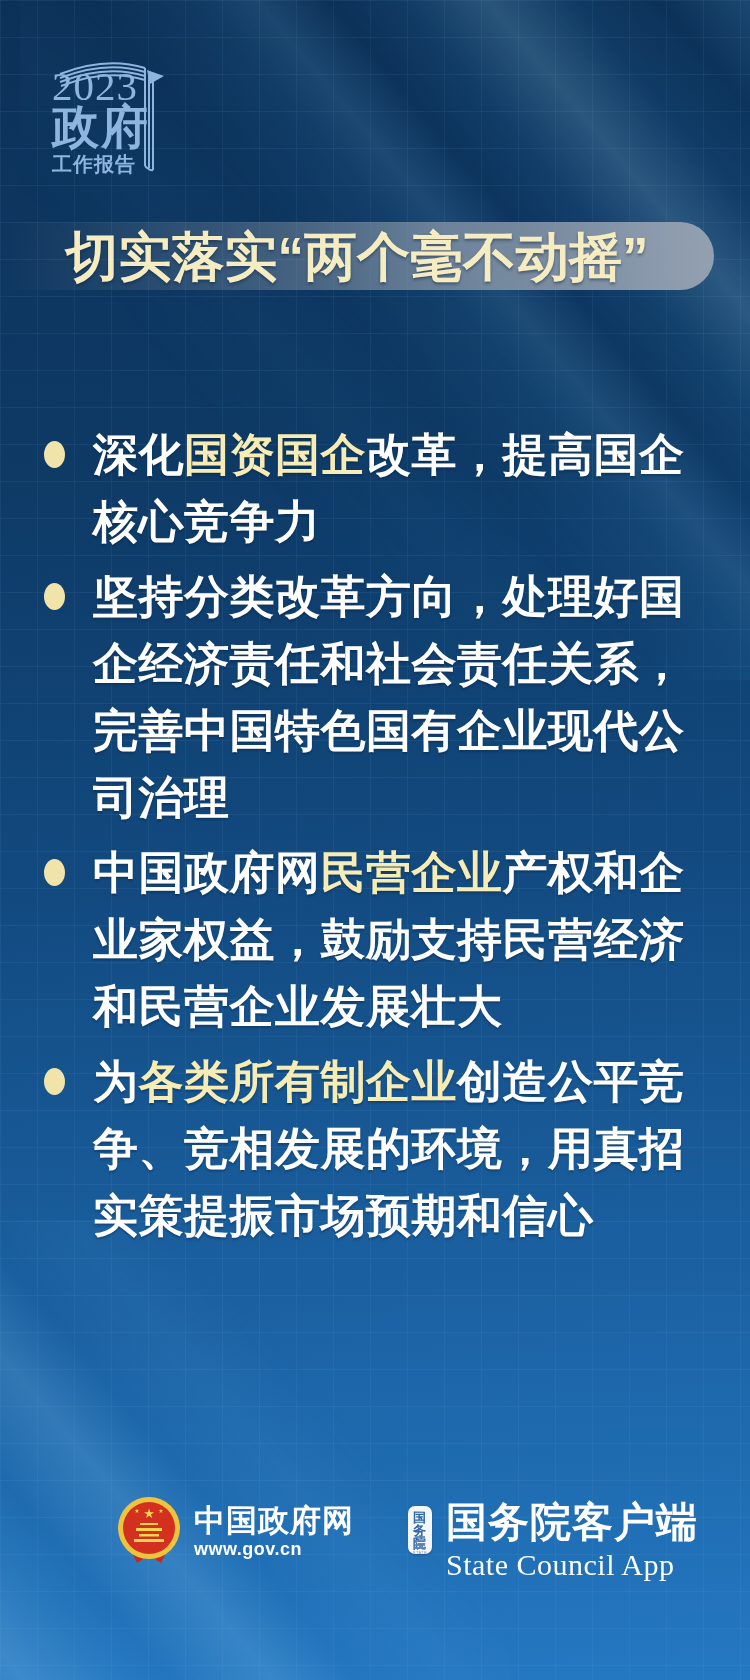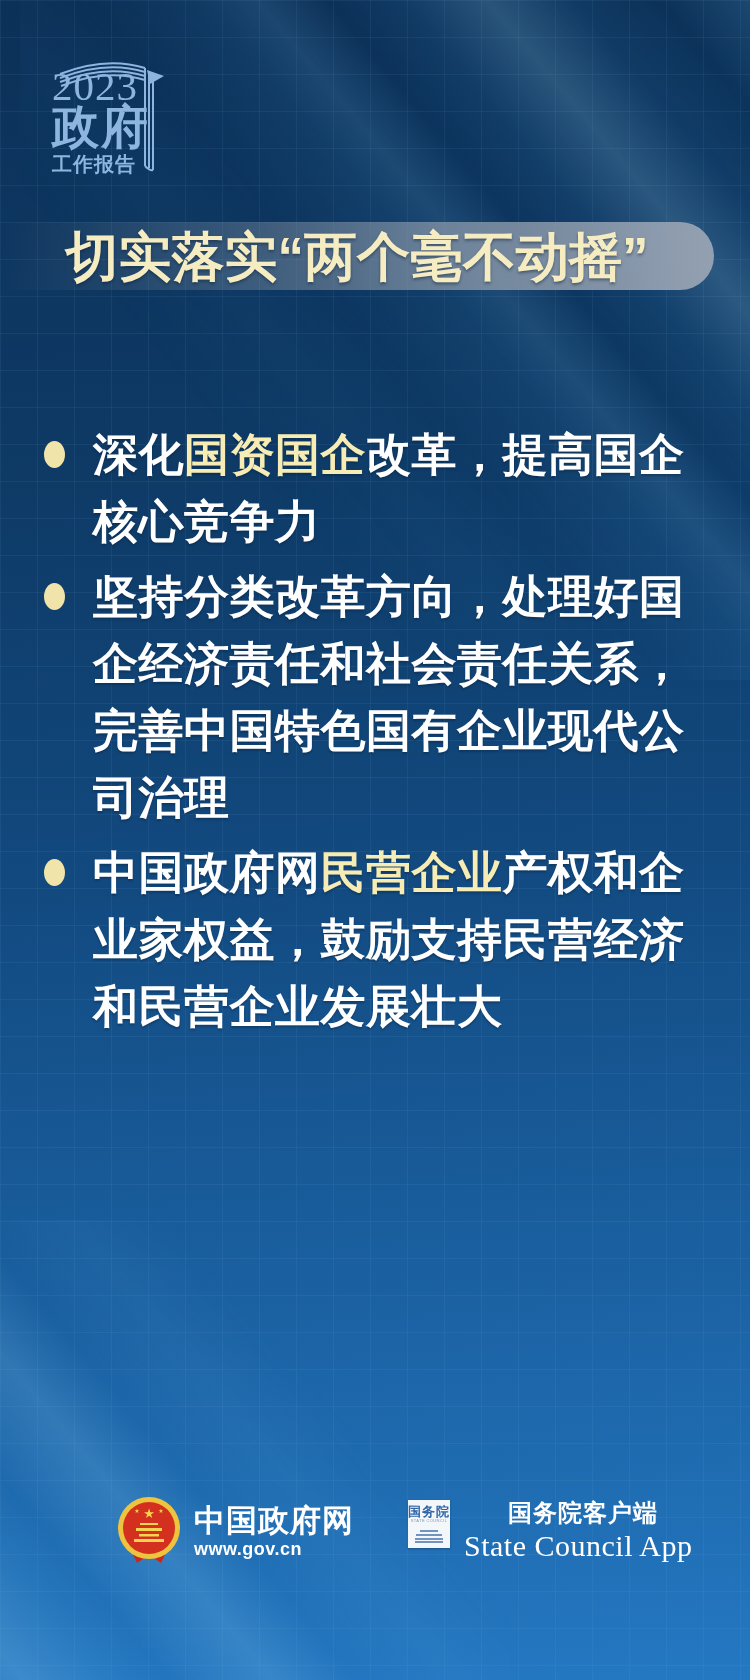--- a/index.html
+++ b/index.html
@@ -158,6 +158,7 @@
       <li><span class="dot"></span><span class="seg">深化</span><span class="hl">国资国企</span><span class="seg">改革，提高国企核心竞争力</span></li>
       <li><span class="dot"></span><span class="seg">坚持分类改革方向，处理好国企经济责任和社会责任关系，完善中国特色国有企业现代公司治理</span></li>
       <li><span class="dot"></span><span class="seg">中国政府网</span><span class="hl">民营企业</span><span class="seg">产权和企业家权益，鼓励支持民营经济和民营企业发展壮大</span></li>
+      <li><span class="dot"></span><span class="seg">为</span><span class="hl">各类所有制企业</span><span class="seg">创造公平竞争、竞相发展的环境，用真招实策提振市场预期和信心</span></li>
     </ul>
 
   <div class="footer-gov">

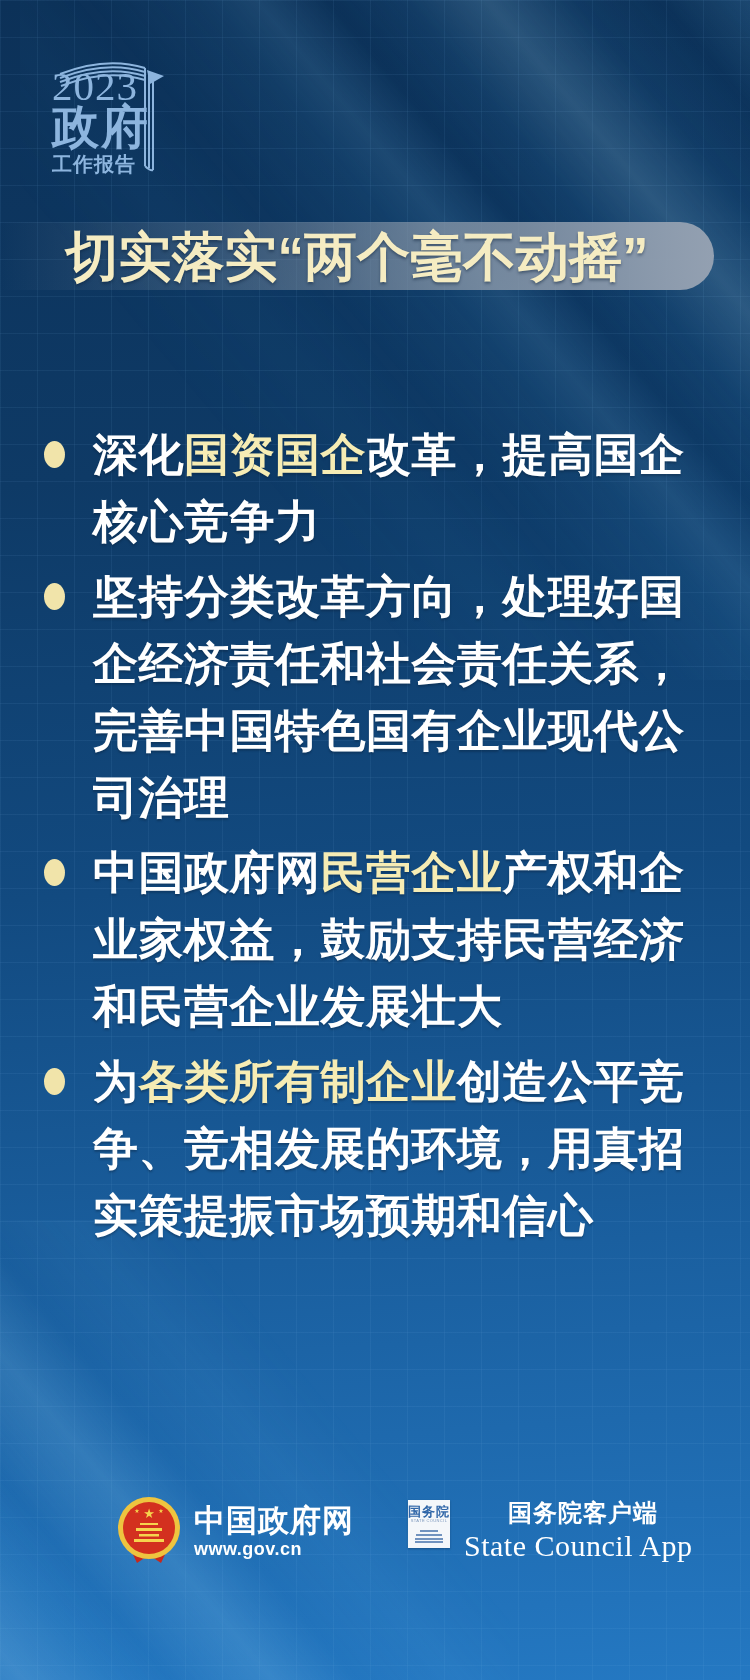--- a/index.html
+++ b/index.html
@@ -103,8 +103,8 @@
     display:flex;align-items:flex-start;gap:14px;color:#ffffff;
   }
   .app-icon{
-    width:42px;height:48px;margin-top:0;
-    background:#f4f7fa;border-radius:0;
+    width:24px;height:48px;margin-top:6px;
+    background:#f4f7fa;border-radius:7px;
     text-align:center;position:relative;overflow:hidden;
     box-shadow:0 1px 2px rgba(10,30,55,0.35);
   }

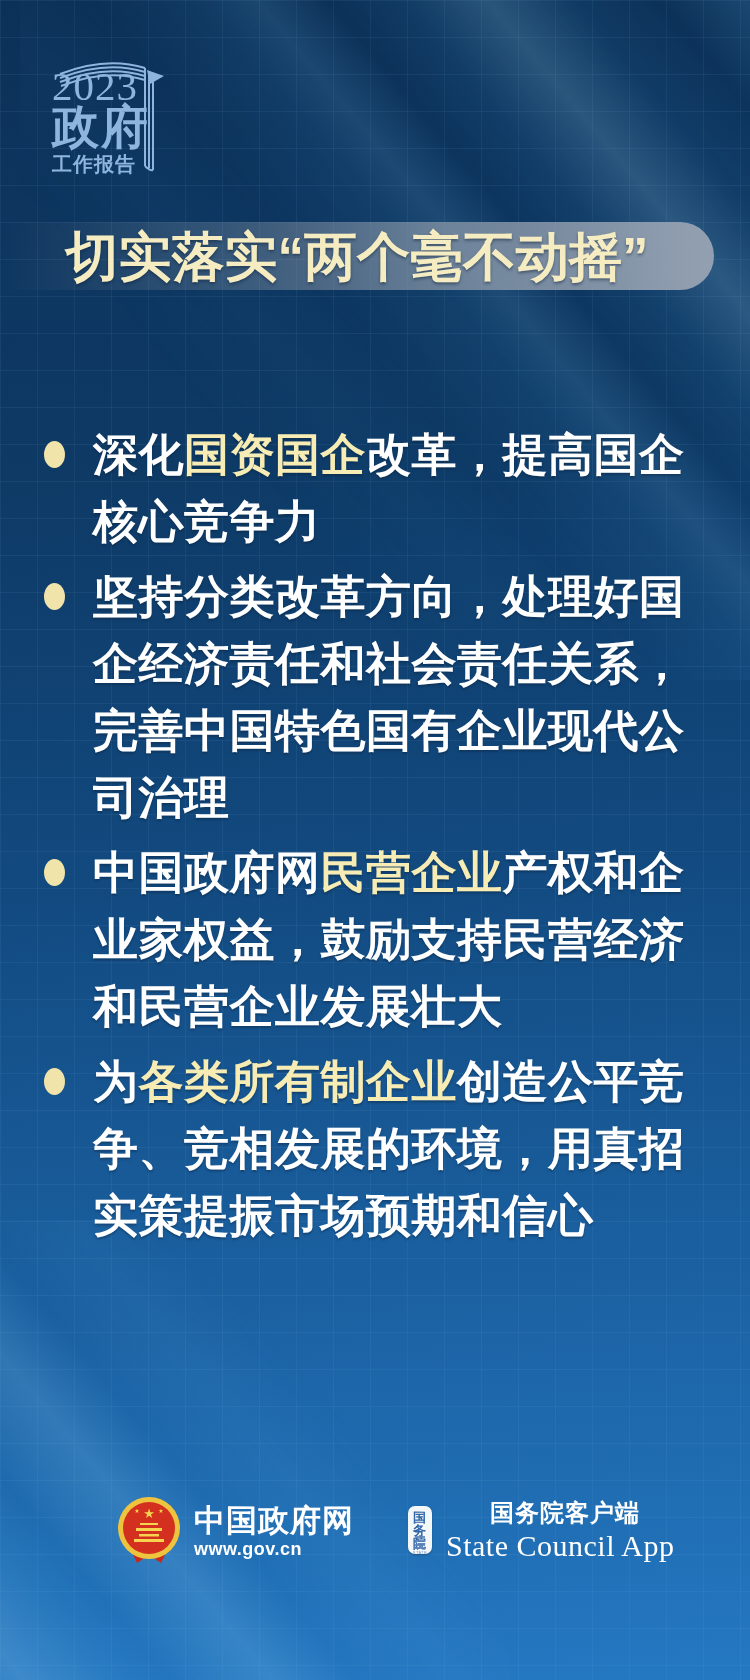--- a/index.html
+++ b/index.html
@@ -119,7 +119,7 @@
       linear-gradient(#5b82b5,#5b82b5) 50% 11px/34px 2px no-repeat;
     opacity:0.85;
   }
-  .app-name{font-size:24px;font-weight:700;letter-spacing:1px;line-height:1.1;margin-left:44px;}
+  .app-name{font-size:41px;font-weight:700;letter-spacing:1px;line-height:1.1;}
   .app-sub{font-family:"Liberation Serif",serif;font-size:30px;margin-top:3px;letter-spacing:0.5px;}
 </style>
 </head>

